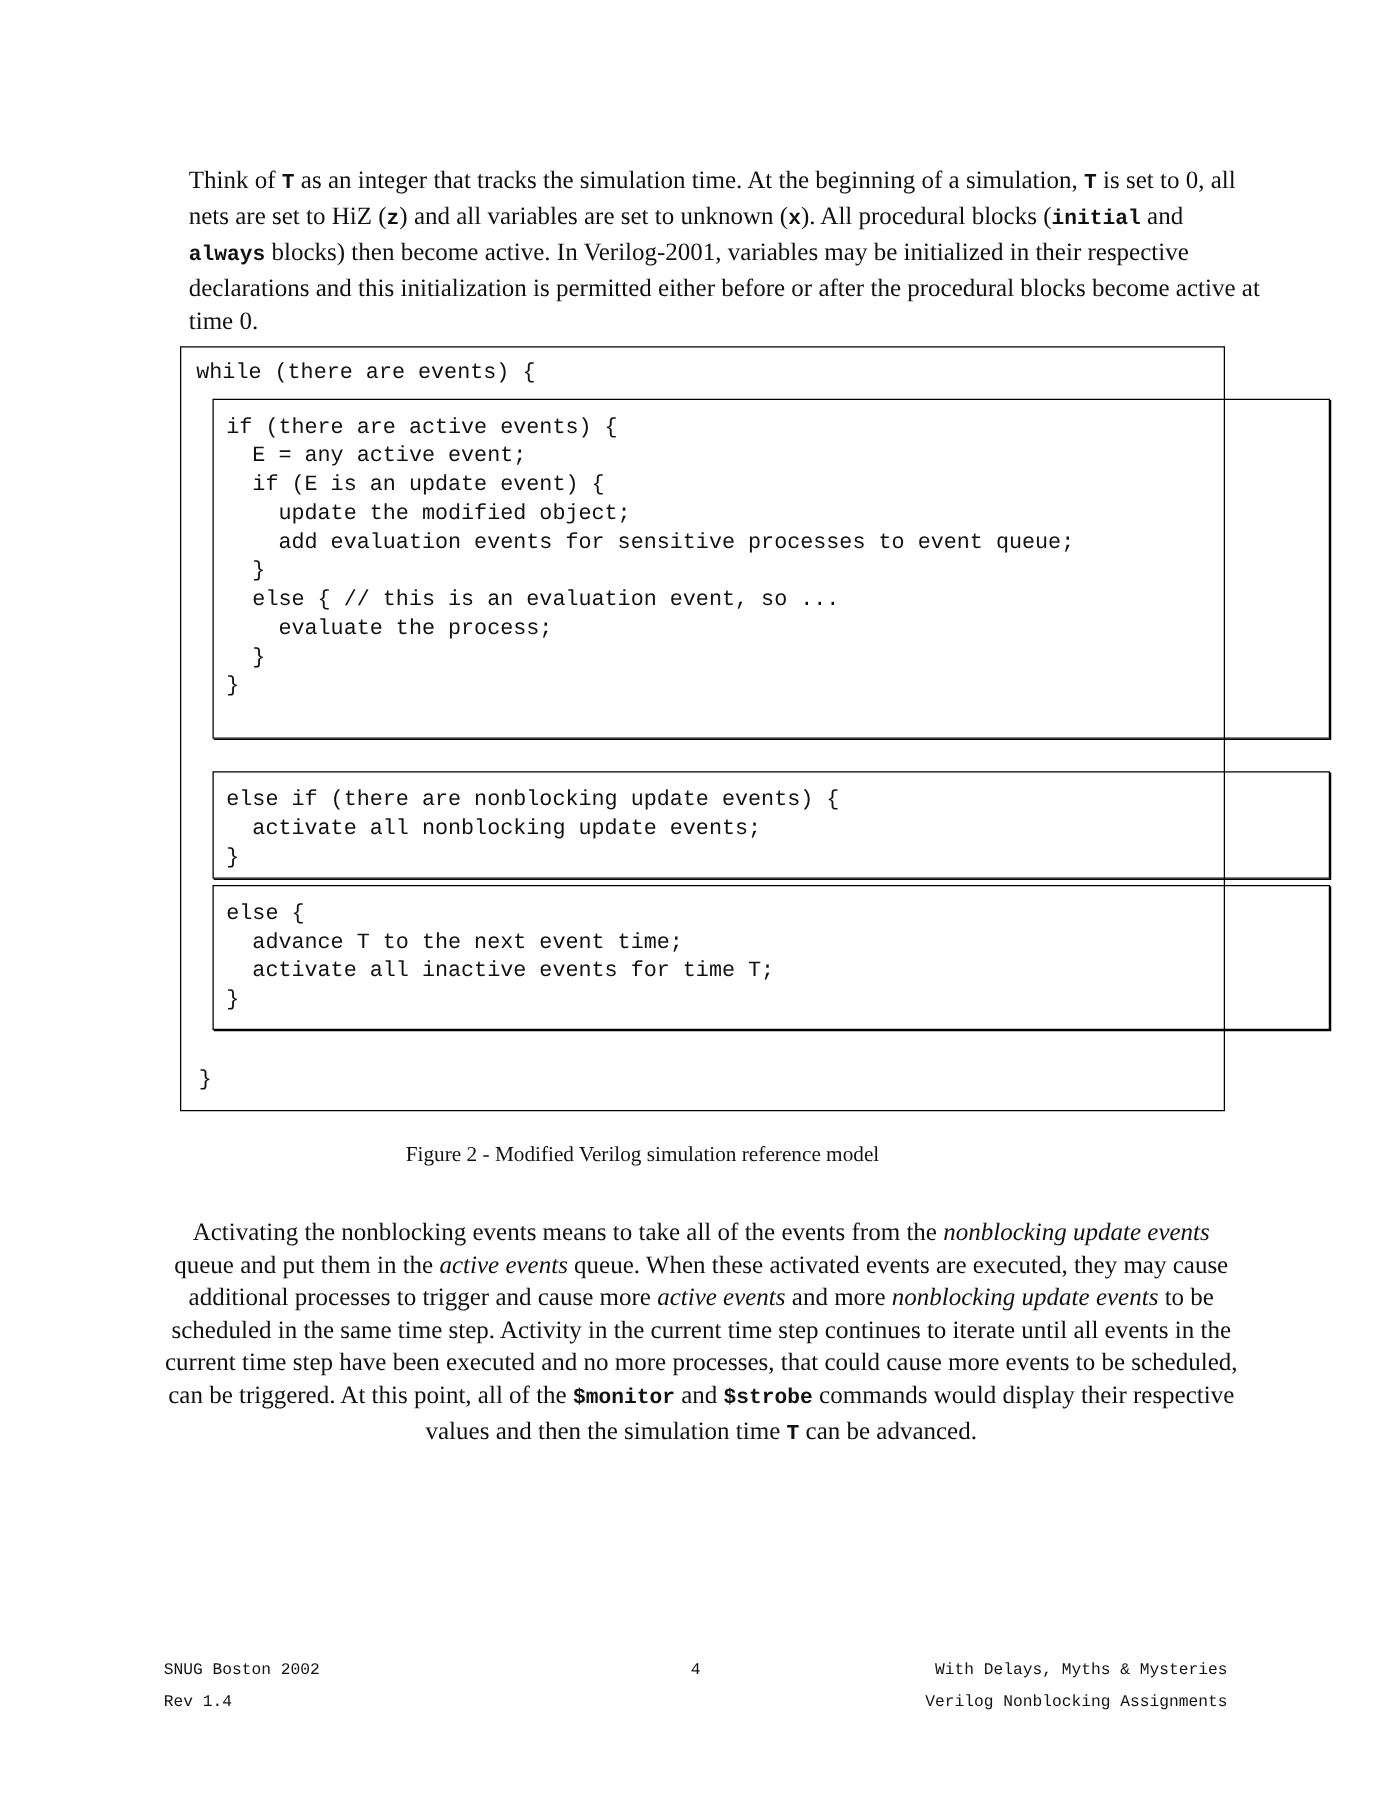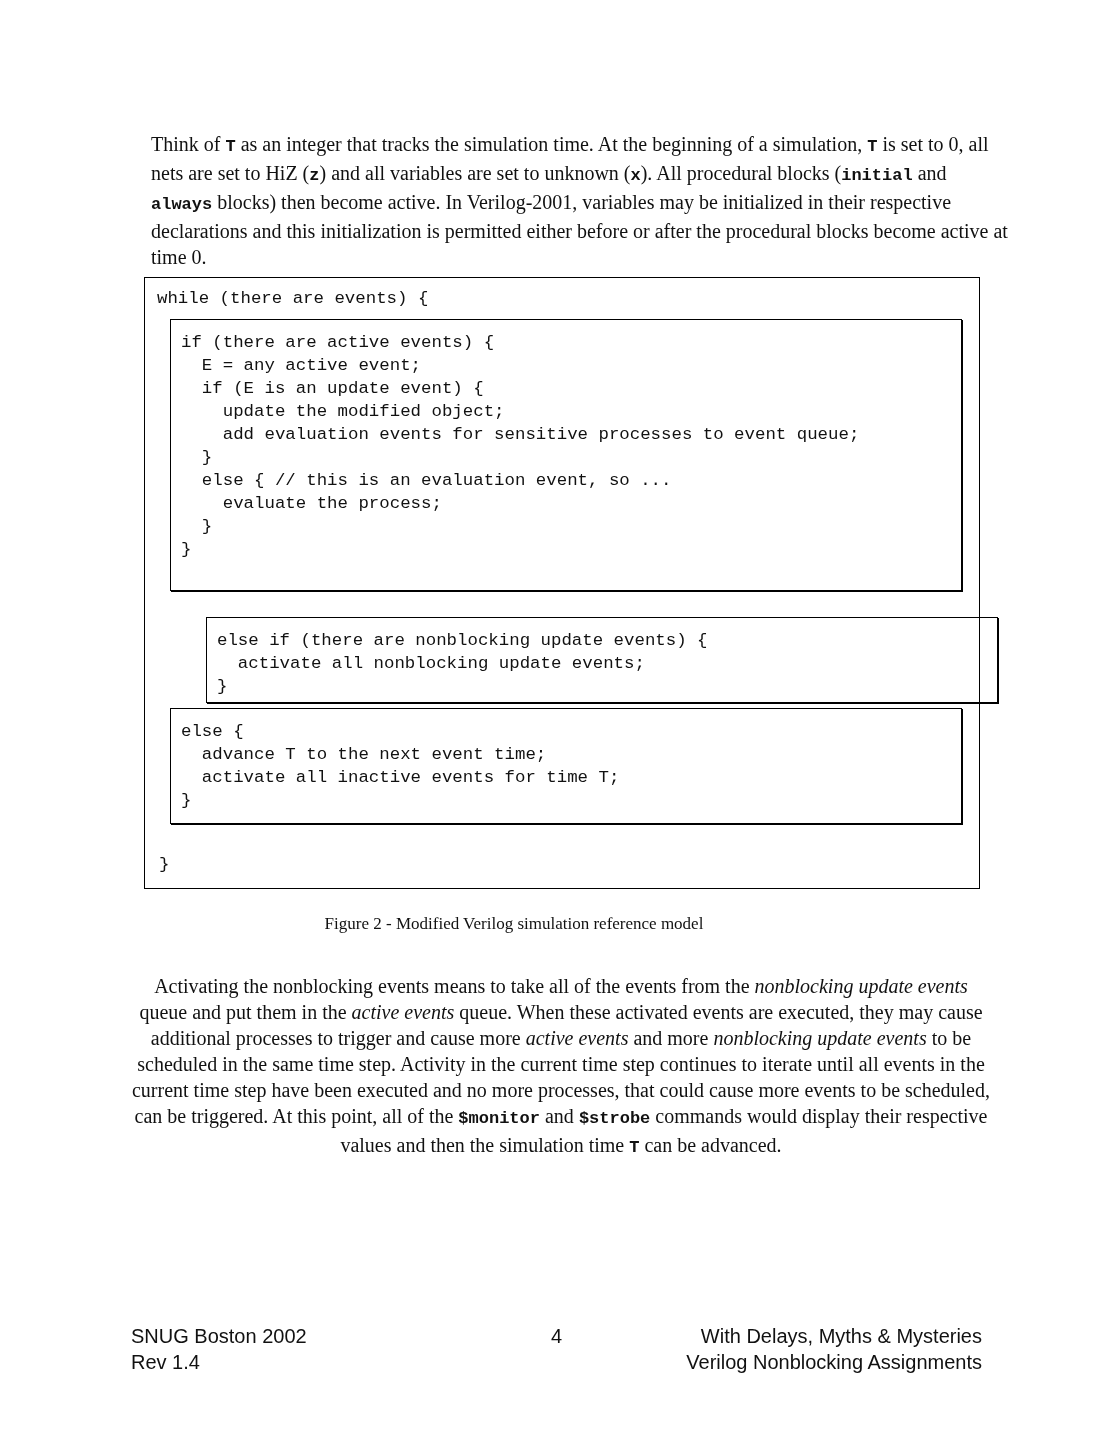--- a/index.html
+++ b/index.html
@@ -24,7 +24,7 @@
     font-size: 17.4px; line-height: 23px; white-space: pre; margin: 0;
   }
   .inner-box {
-    position: absolute; left: 25px; width: 792px; box-sizing: border-box;
+    position: absolute; left: 25px; width: 894px; box-sizing: border-box;
     border: 1.5px solid #000;
     box-shadow: 1px 1px 0 #000;
   }

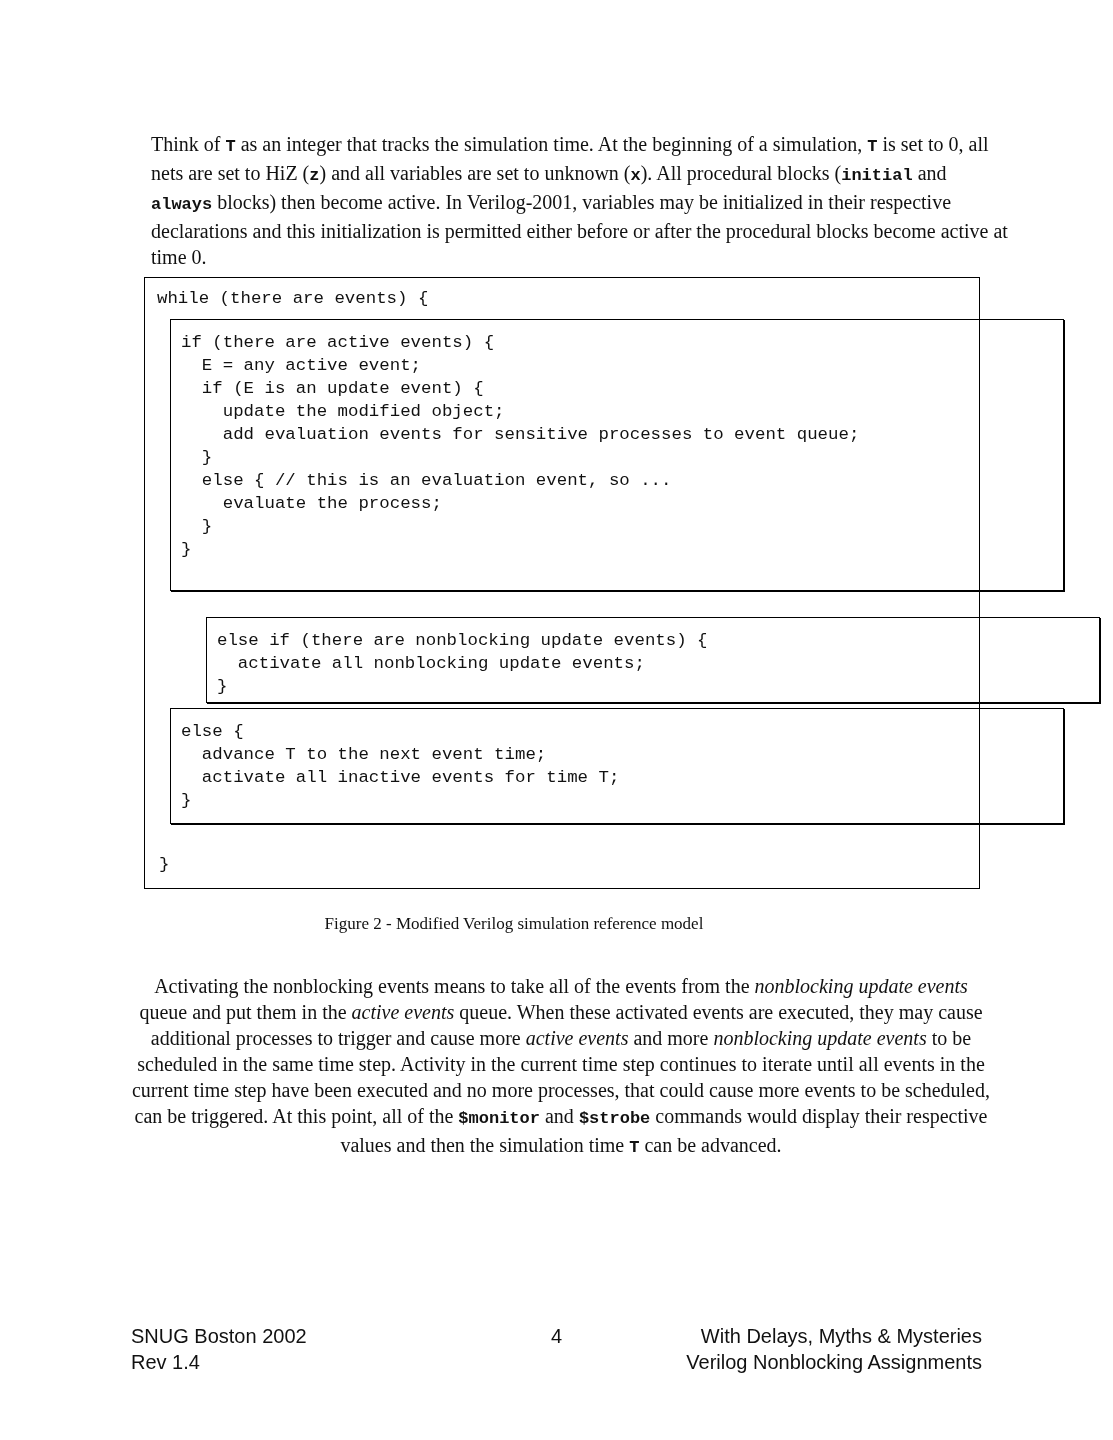--- a/index.html
+++ b/index.html
@@ -29,7 +29,7 @@
     box-shadow: 1px 1px 0 #000;
   }
   #box-active { top: 41px; height: 272px; }
-  #box-nonblocking { top: 339px; height: 86px; margin-left: 36px; }
+  #box-nonblocking { top: 339px; height: 86px; }
   #box-else { top: 430px; height: 116px; }
   .inner-box .code-block { position: absolute; left: 10px; top: 11px; }
   .inner-box .code-block .code-line { position: relative; display: block; }

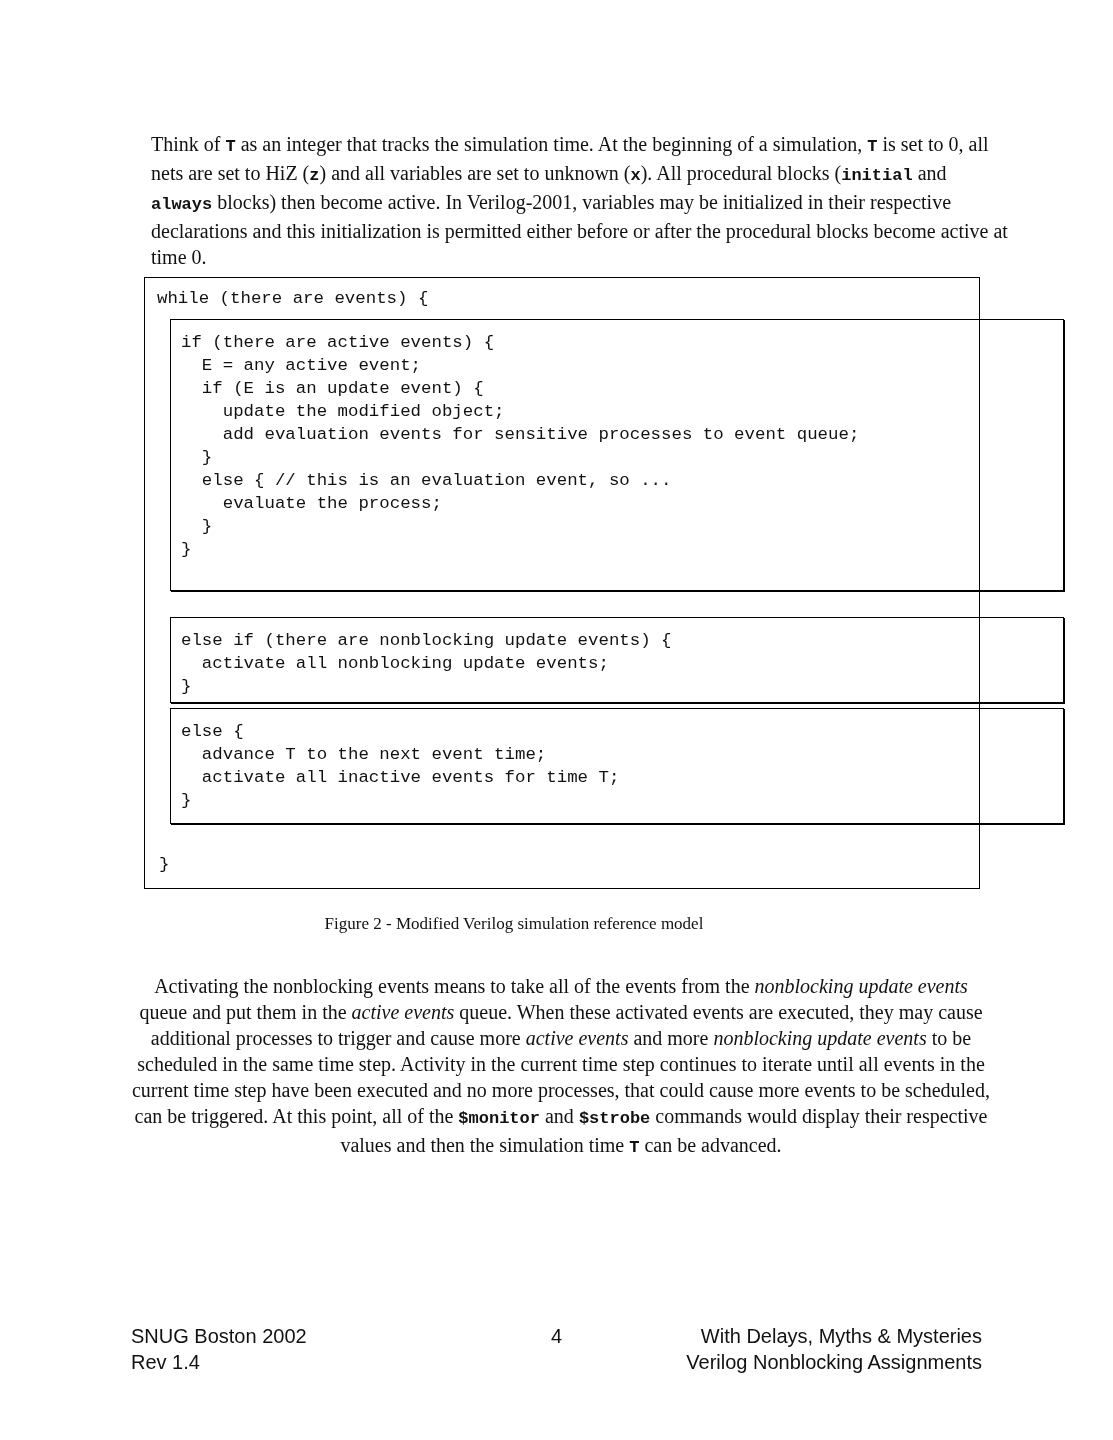--- a/index.html
+++ b/index.html
@@ -42,7 +42,7 @@
     font-family: "Liberation Serif", serif; font-size: 17px;
   }
 
-  .footer { position: absolute; top: 1323px; font-family: Liberation Sans, sans-serif; font-size: 20px; line-height: 26px; }
+  .footer { position: absolute; top: 1323px; font-family: Liberation Mono, monospace; font-size: 13px; line-height: 26px; }
   .footer-left { left: 131px; }
   .footer-center { left: 0; width: 1113px; text-align: center; }
   .footer-right { right: 131px; text-align: right; }

